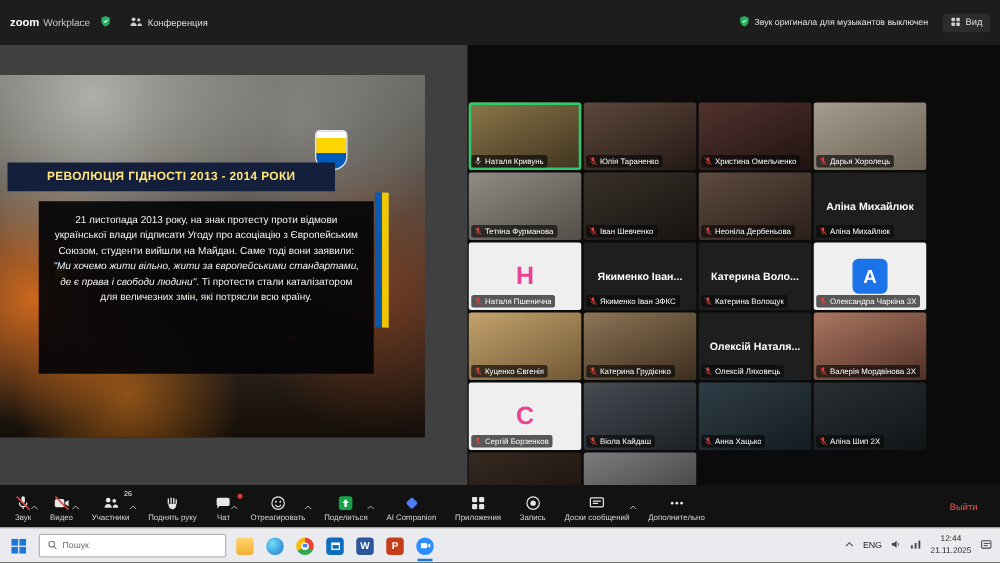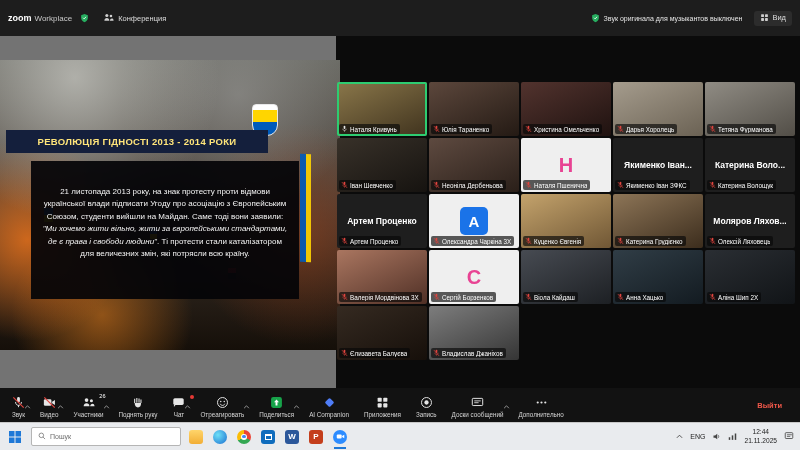--- a/index.html
+++ b/index.html
@@ -15,7 +15,7 @@
   .viewbtn{display:flex;gap:3px;color:#ddd;font-size:7.5px;background:#2c2c2c;border-radius:3px;padding:2px 6px;margin-left:4px}
   
   .main{position:absolute;top:20px;left:0;width:800px;height:368px;background:#0b0b0b;display:flex}
-  .share-panel{width:336px;height:100%;background:#737373;position:relative;flex:none}
+  .share-panel{width:374px;height:100%;background:#404040;position:relative;flex:none}
   .slide{position:absolute;left:0;top:40px;width:340px;height:290px;overflow:hidden;background:#222}
   .photo{position:absolute;inset:0;
     background:

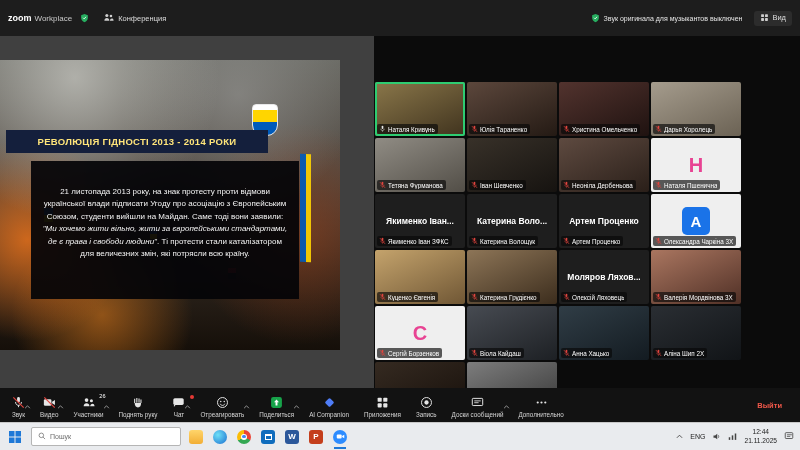--- a/index.html
+++ b/index.html
@@ -212,6 +212,20 @@
           <span class="nm">Неоніла Дербеньова</span>
         </div>
       </div>
+      <div class="tile">
+        <div class="cname">Аліна Михайлюк</div>
+        <div class="tag">
+          <span class="mi">
+            <svg width="7" height="8" viewBox="0 0 12 13">
+              <rect x="4.6" y="1" width="2.8" height="5.4" rx="1.4" fill="#e0443e"></rect>
+              <path d="M3.2 6c0 2 1.2 3.2 2.8 3.2S8.8 8 8.8 6" fill="none" stroke="#e0443e" stroke-width="1"></path>
+              <line x1="6" y1="9.2" x2="6" y2="11" stroke="#e0443e" stroke-width="1"></line>
+              <line x1="1.5" y1="1.5" x2="10.5" y2="11.5" stroke="#e0443e" stroke-width="1.2"></line>
+            </svg>
+          </span>
+          <span class="nm">Аліна Михайлюк</span>
+        </div>
+      </div>
       <div class="tile light">
         <div class="letter" style="color: rgb(232, 67, 147);">Н</div>
         <div class="tag">

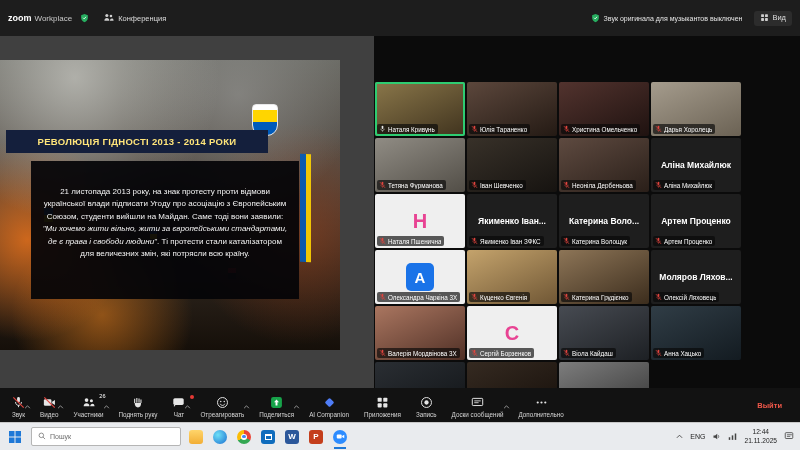--- a/index.html
+++ b/index.html
@@ -32,7 +32,7 @@
   .flagstrip{position:absolute;left:300px;top:94px;width:11px;height:108px;background:linear-gradient(90deg,#005bbb 50%,#ffd500 50%);opacity:.9;transform:skewY(3deg)}
   .emblem{position:absolute;left:252px;top:44px;width:26px;height:32px;border:1px solid #e8e8e8;border-radius:4px 4px 11px 11px;background:linear-gradient(180deg,#ffffff 0 18%,#ffd500 18% 58%,#005bbb 58% 100%)}
   .slide-title{position:absolute;left:6px;top:70px;width:262px;height:23px;background:#141f3c;color:#ffe57a;font-size:9.5px;font-weight:bold;letter-spacing:.3px;display:flex;align-items:center;justify-content:center;white-space:nowrap}
-  .slide-body{position:absolute;left:31px;top:101px;width:268px;min-height:138px;background:rgba(4,4,8,.93);color:#f4f4f4;font-size:8px;line-height:1.55;text-align:center;padding:25px 11px}
+  .slide-body{position:absolute;left:31px;top:101px;width:268px;min-height:138px;background:rgba(4,4,8,.93);color:#f4f4f4;font-size:8px;line-height:1.55;text-align:center;padding:9px 11px}
   .slide-body em{font-style:italic}
   
   .grid{flex:1;display:flex;flex-wrap:wrap;align-content:flex-start;gap:2px;padding:62px 1px 0}

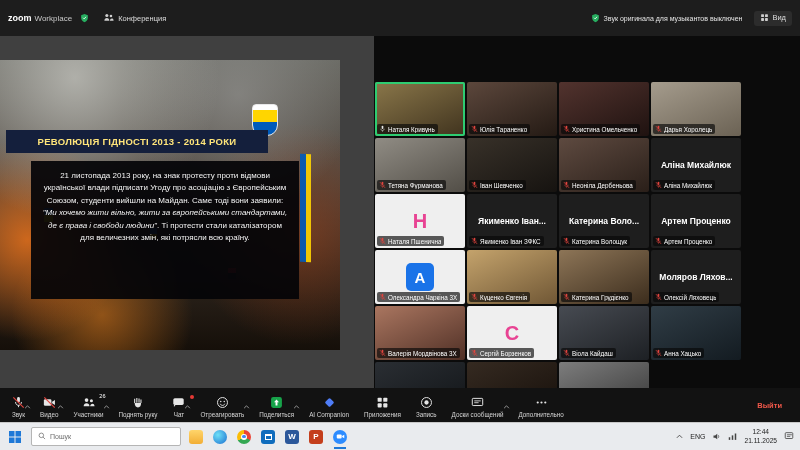--- a/index.html
+++ b/index.html
@@ -268,20 +268,6 @@
           <span class="nm">Катерина Волощук</span>
         </div>
       </div>
-      <div class="tile">
-        <div class="cname">Артем Проценко</div>
-        <div class="tag">
-          <span class="mi">
-            <svg width="7" height="8" viewBox="0 0 12 13">
-              <rect x="4.6" y="1" width="2.8" height="5.4" rx="1.4" fill="#e0443e"></rect>
-              <path d="M3.2 6c0 2 1.2 3.2 2.8 3.2S8.8 8 8.8 6" fill="none" stroke="#e0443e" stroke-width="1"></path>
-              <line x1="6" y1="9.2" x2="6" y2="11" stroke="#e0443e" stroke-width="1"></line>
-              <line x1="1.5" y1="1.5" x2="10.5" y2="11.5" stroke="#e0443e" stroke-width="1.2"></line>
-            </svg>
-          </span>
-          <span class="nm">Артем Проценко</span>
-        </div>
-      </div>
       <div class="tile light">
         <div class="letter box" style="background: rgb(26, 115, 232);">A</div>
         <div class="tag">

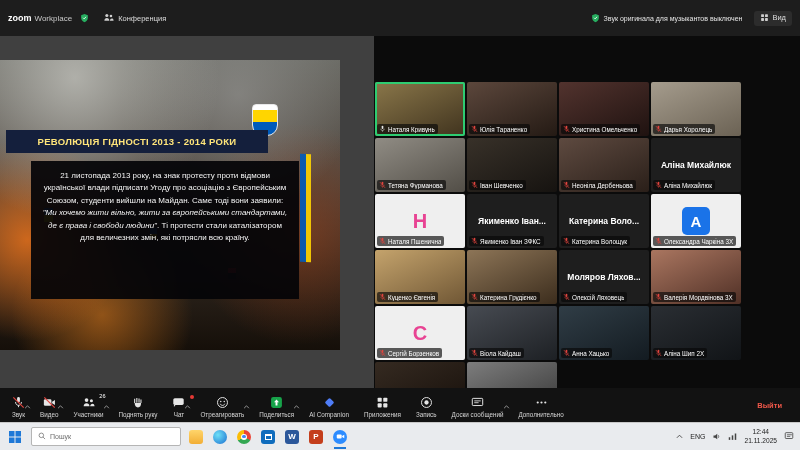--- a/index.html
+++ b/index.html
@@ -309,7 +309,7 @@
         </div>
       </div>
       <div class="tile">
-        <div class="cname">Моляров Ляхов...</div>
+        <div class="cname">Олексій Наталя...</div>
         <div class="tag">
           <span class="mi">
             <svg width="7" height="8" viewBox="0 0 12 13">

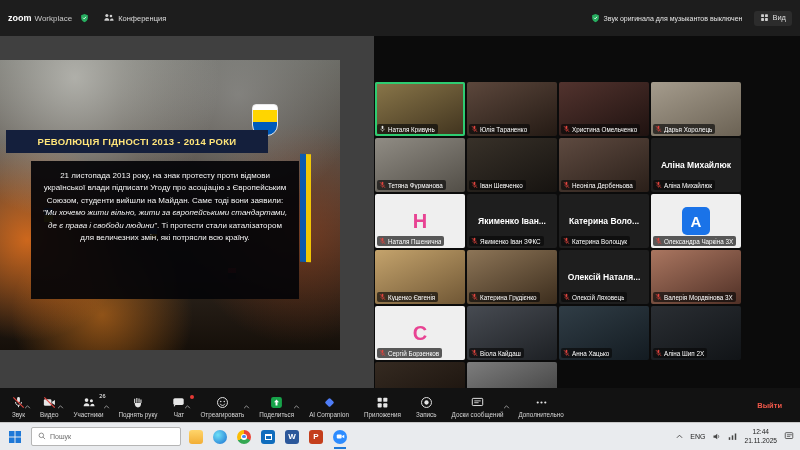--- a/index.html
+++ b/index.html
@@ -54,7 +54,7 @@
   .tool .caret{position:absolute;top:2px;right:-4px}
   .tool .badge{position:absolute;top:0;right:0;color:#fff;font-size:5.6px}
   .tool .rdot{position:absolute;top:2px;right:-7px;width:4px;height:4px;border-radius:50%;background:#e53935}
-  .leave{margin-left:auto;background:none;border:none;color:#f0584a;font-size:7.5px;font-weight:bold;padding:4px 8px;cursor:pointer;font-family:inherit}
+  .leave{margin-left:auto;background:none;border:none;color:#f0584a;font-size:7.5px;font-weight:normal;padding:4px 8px;cursor:pointer;font-family:inherit}
   
   .taskbar{position:absolute;left:0;top:422px;width:800px;height:28px;background:#e9ebee;border-top:1px solid #c8c8c8;display:flex;align-items:center;gap:7px;padding:0 6px;z-index:5}
   .start{display:flex;align-items:center;justify-content:center;width:18px;height:20px;cursor:pointer}

